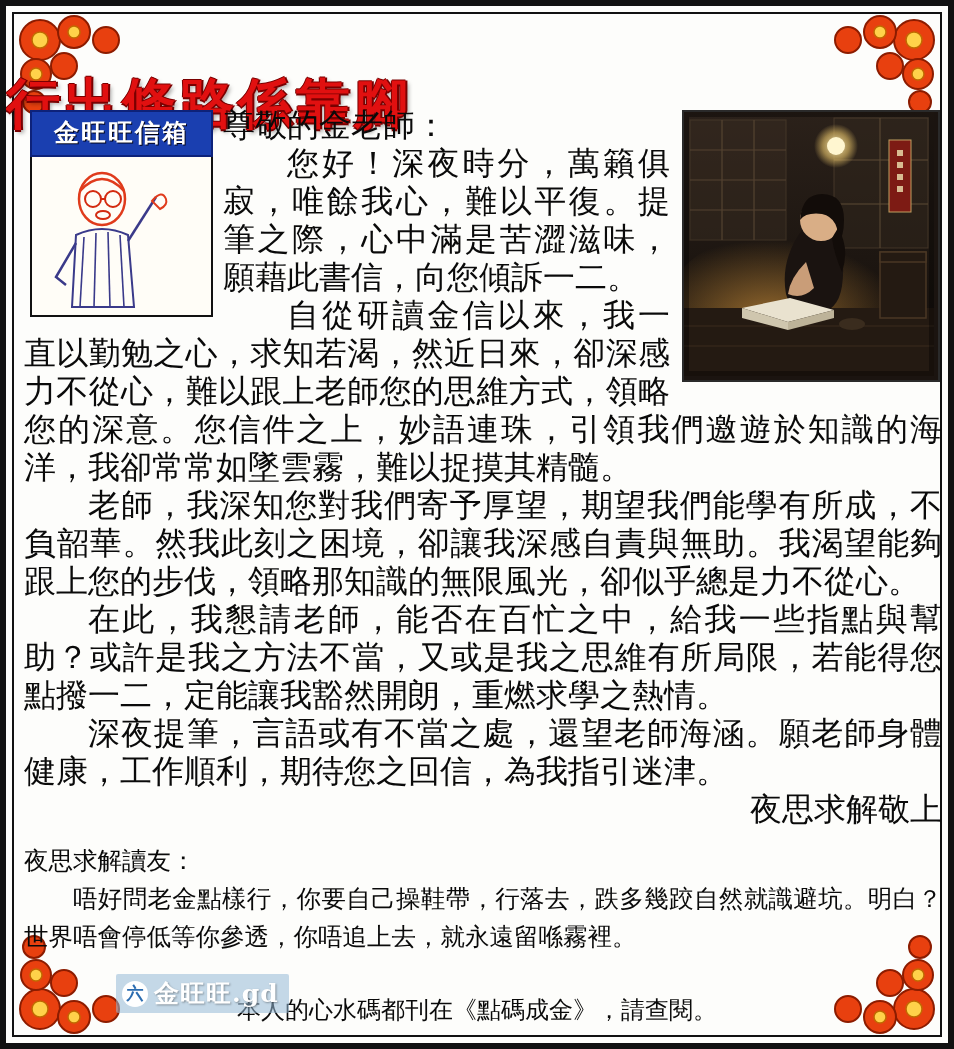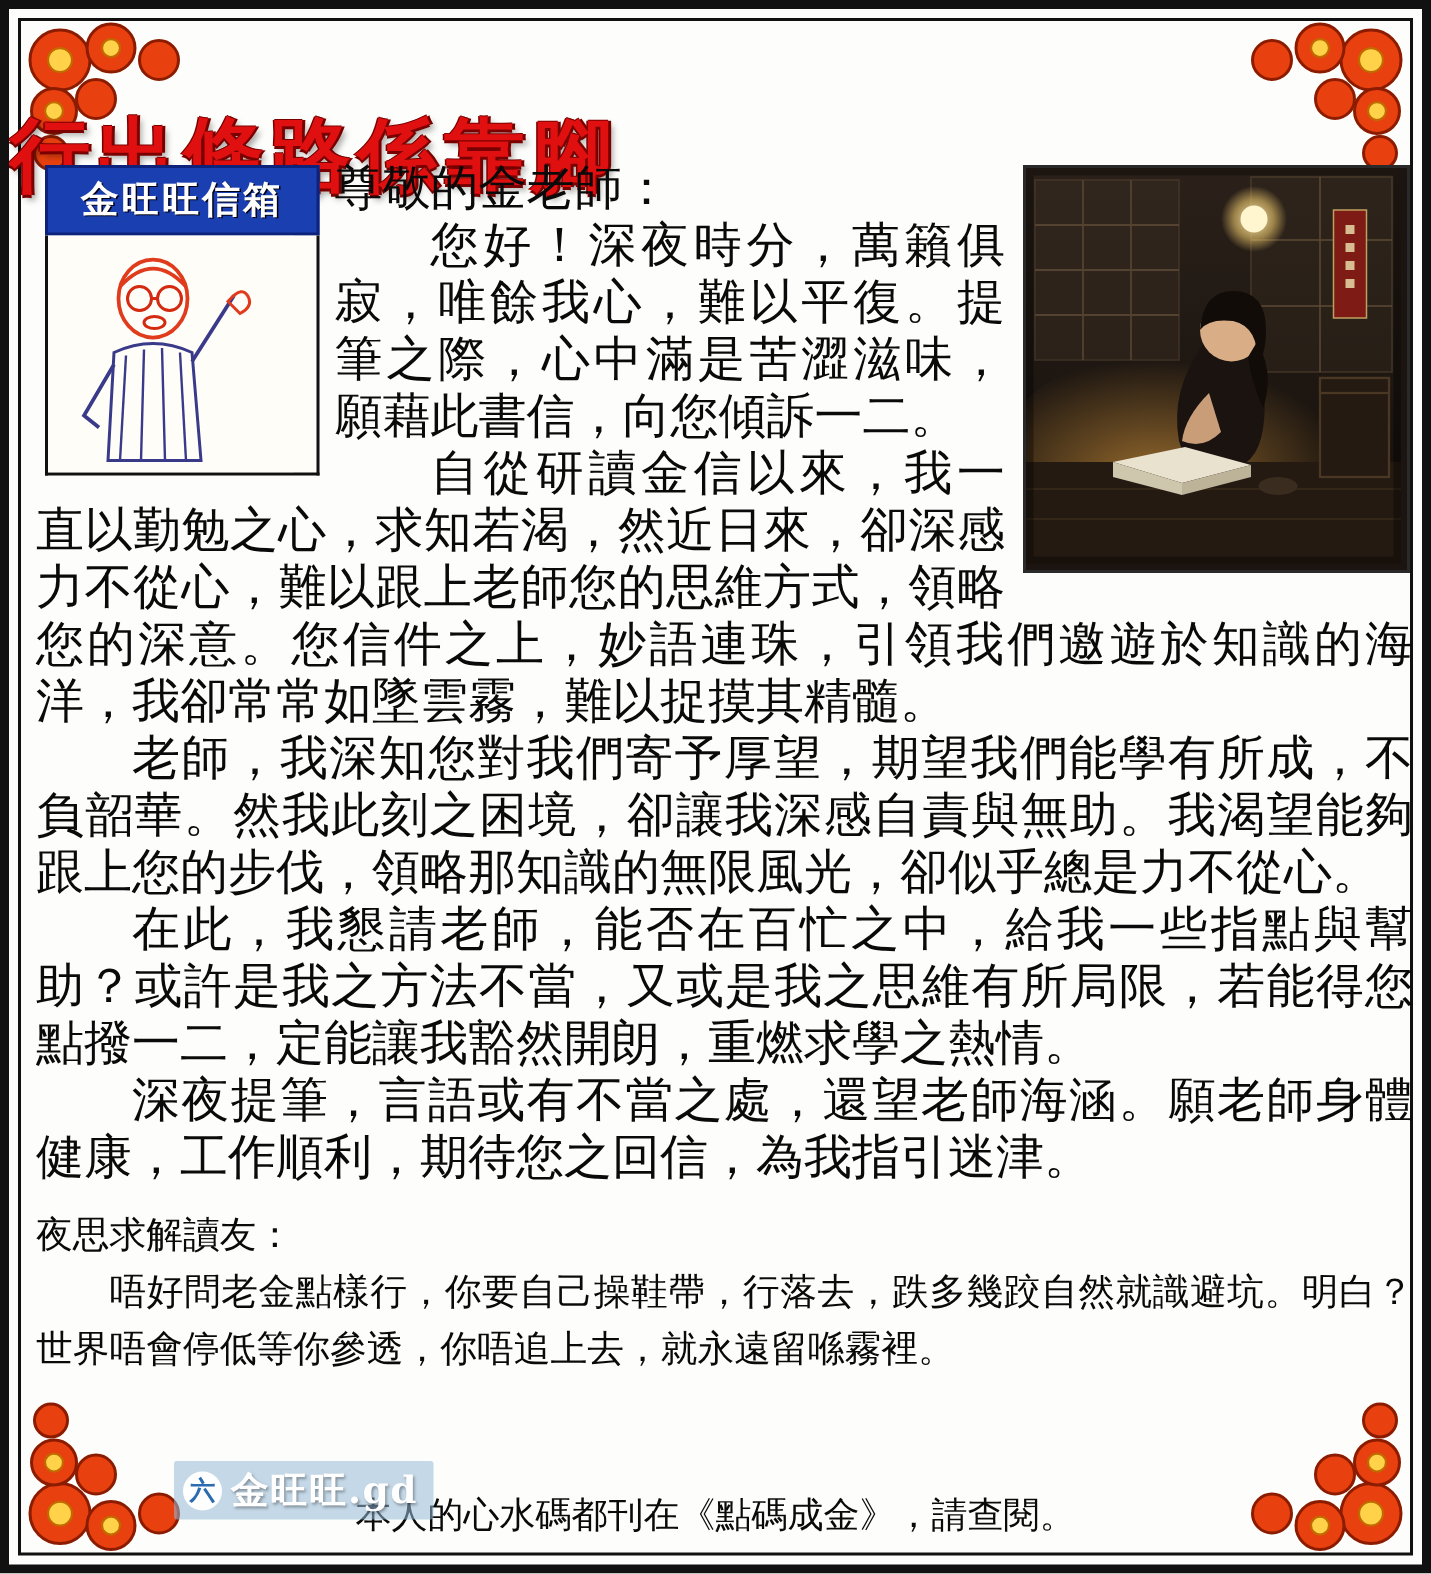--- a/index.html
+++ b/index.html
@@ -389,6 +389,7 @@
       <p class="indent">老師，我深知您對我們寄予厚望，期望我們能學有所成，不負韶華。然我此刻之困境，卻讓我深感自責與無助。我渴望能夠跟上您的步伐，領略那知識的無限風光，卻似乎總是力不從心。</p>
       <p class="indent">在此，我懇請老師，能否在百忙之中，給我一些指點與幫助？或許是我之方法不當，又或是我之思維有所局限，若能得您點撥一二，定能讓我豁然開朗，重燃求學之熱情。</p>
       <p class="indent">深夜提筆，言語或有不當之處，還望老師海涵。願老師身體健康，工作順利，期待您之回信，為我指引迷津。</p>
+      <p class="sign-right">夜思求解敬上</p>
     </div>
 
     <div class="gap"></div>

